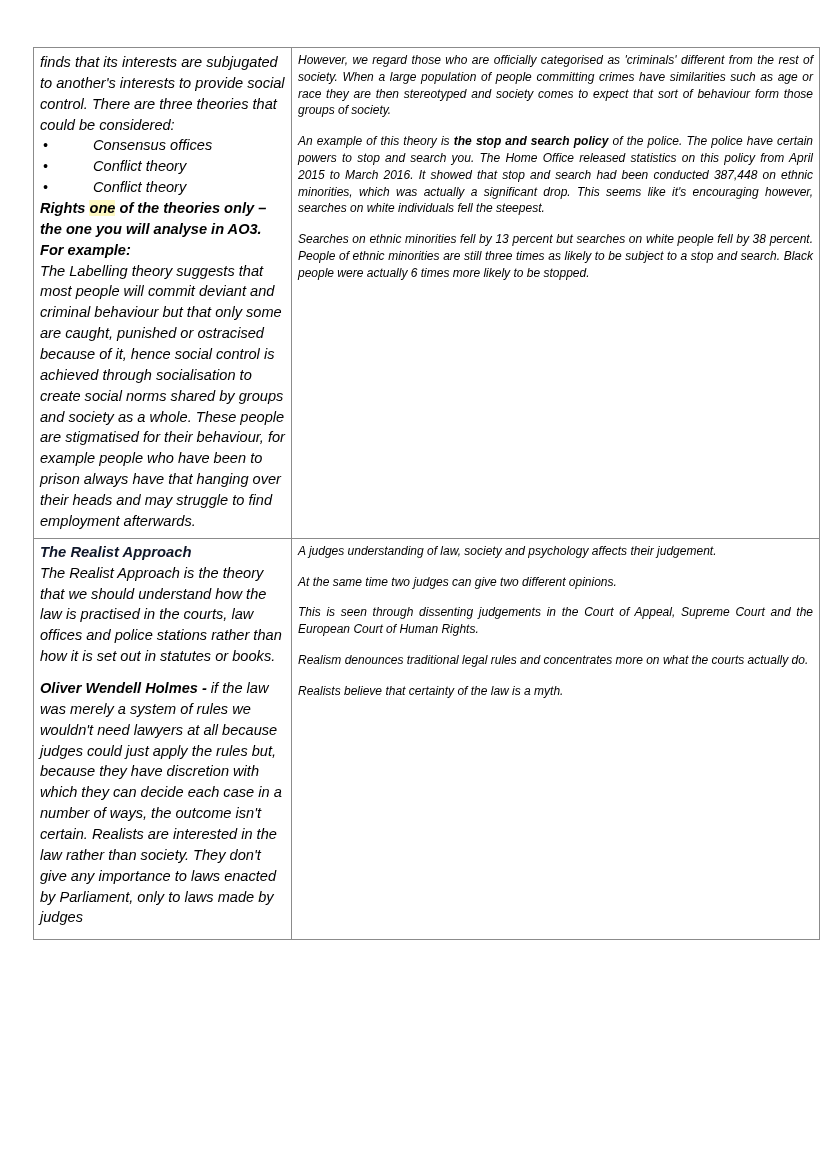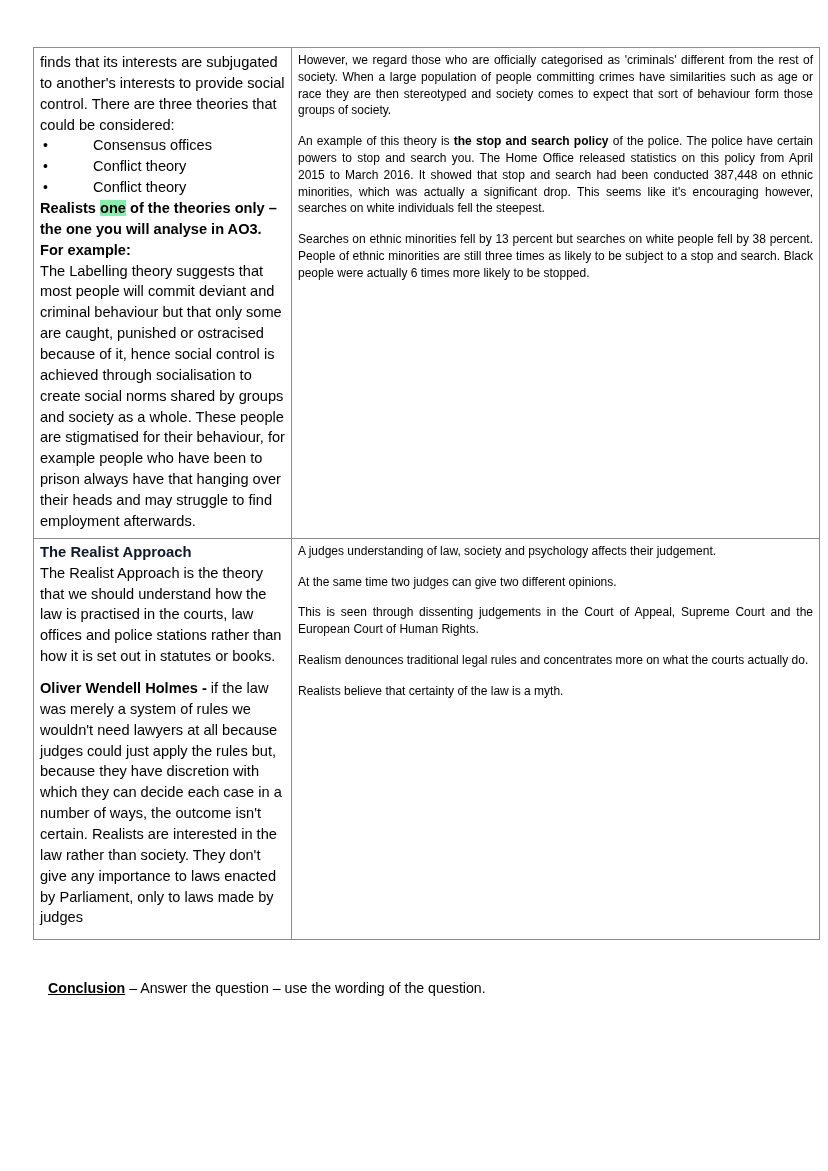--- a/index.html
+++ b/index.html
@@ -22,6 +22,7 @@
     width: 828px;
     height: 1171px;
     background: #ffffff;
+    font-style: italic;
   }
 
   

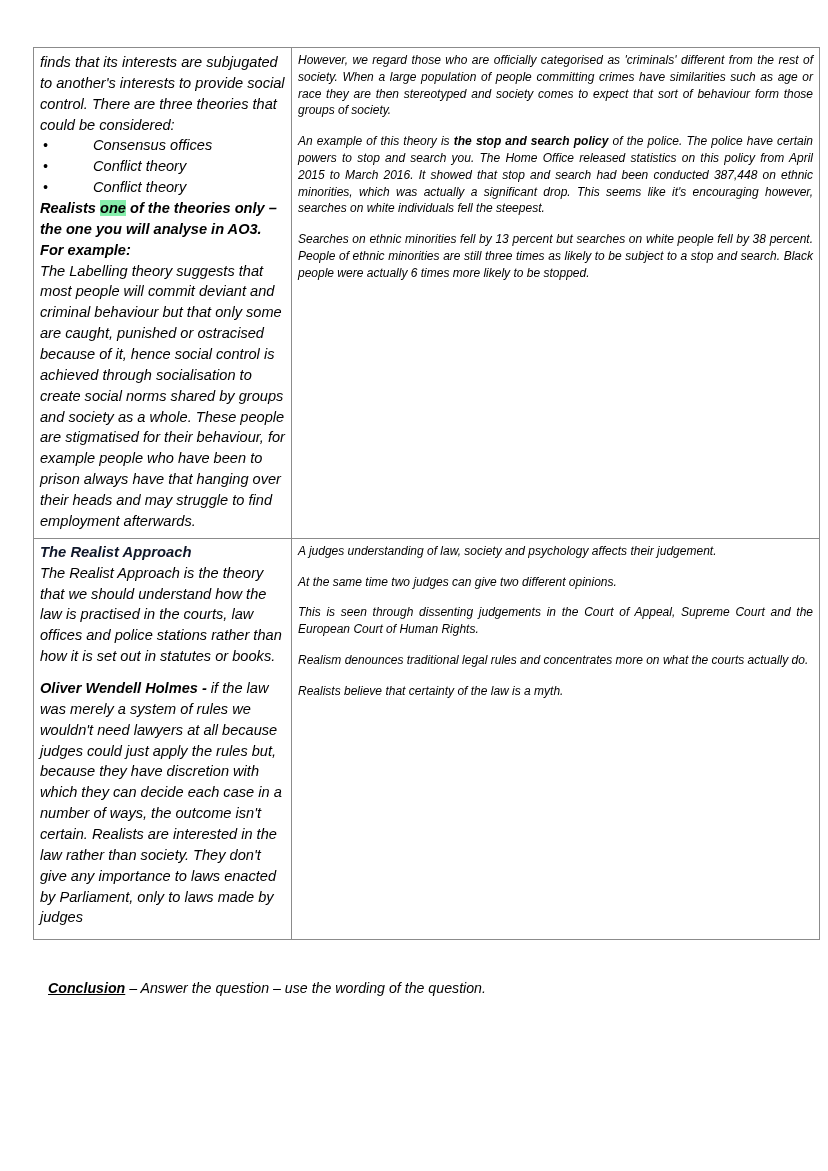--- a/index.html
+++ b/index.html
@@ -132,7 +132,7 @@
               <li><span>Conflict theory</span></li>
             </ul>
 
-            <p class="bold"><span>Realists </span><span class="hl-yellow">one</span><span> of the theories only – the one you will analyse in AO3. For example:</span></p>
+            <p class="bold"><span>Rights </span><span class="hl-yellow">one</span><span> of the theories only – the one you will analyse in AO3. For example:</span></p>
 
             <p>The Labelling theory suggests that most people will commit deviant and criminal behaviour but that only some are caught, punished or ostracised because of it, hence social control is achieved through socialisation to create social norms shared by groups and society as a whole. These people are stigmatised for their behaviour, for example people who have been to prison always have that hanging over their heads and may struggle to find employment afterwards.</p>
           </div>

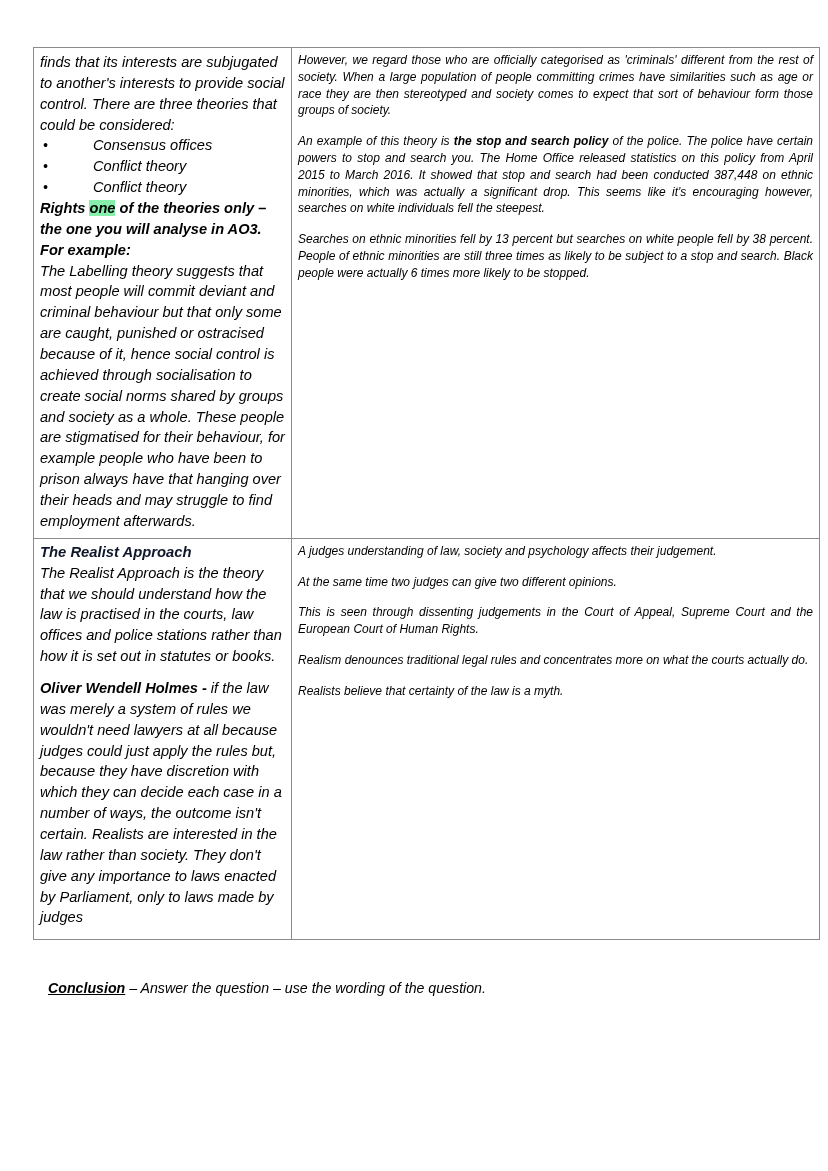--- a/index.html
+++ b/index.html
@@ -83,7 +83,7 @@
   b, .bold { font-weight: bold; }
 
   .hl-yellow {
-    background: #86efac;
+    background: #fef9c3;
   }
   .hl-cyan {
     background: #2ff0e0;

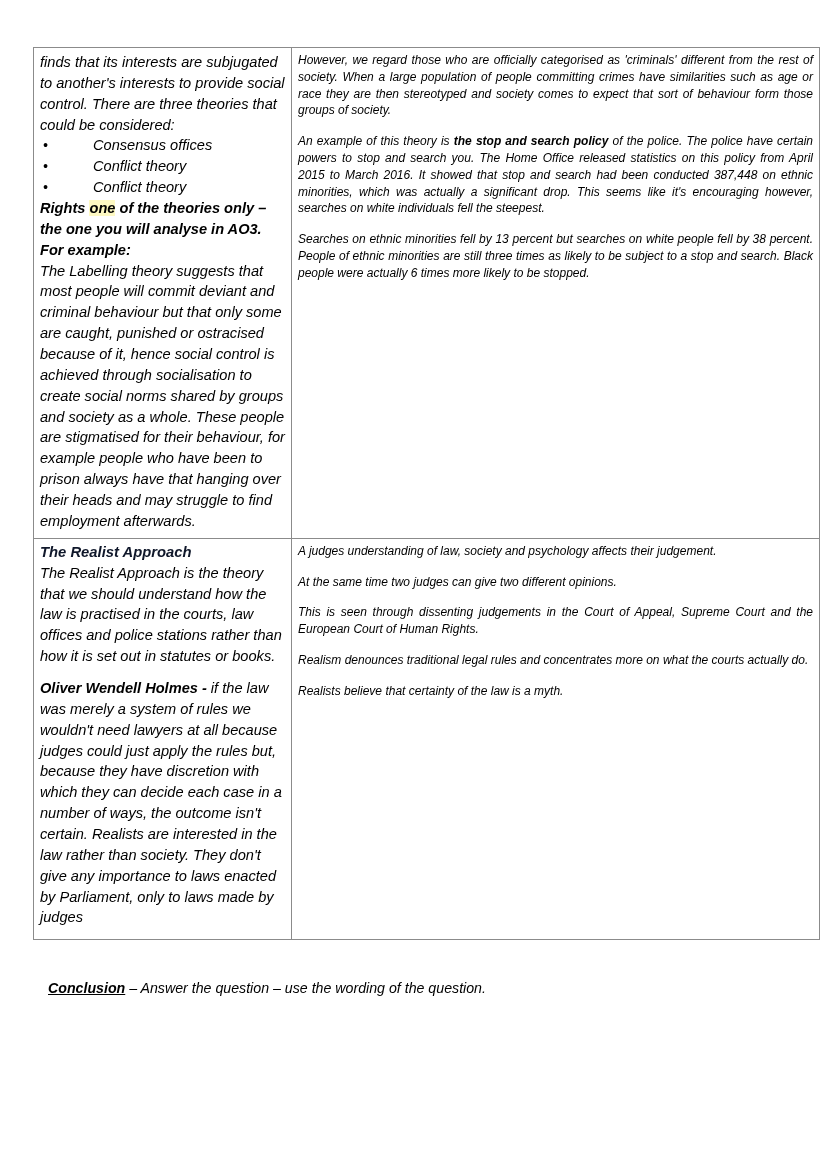--- a/index.html
+++ b/index.html
@@ -178,7 +178,6 @@
 
   <div class="notes">
 
-    <div class="blk"><span class="u">Conclusion</span><span> – Answer the question – use the wording of the question.</span></div>
   </div>
 
 </div>

